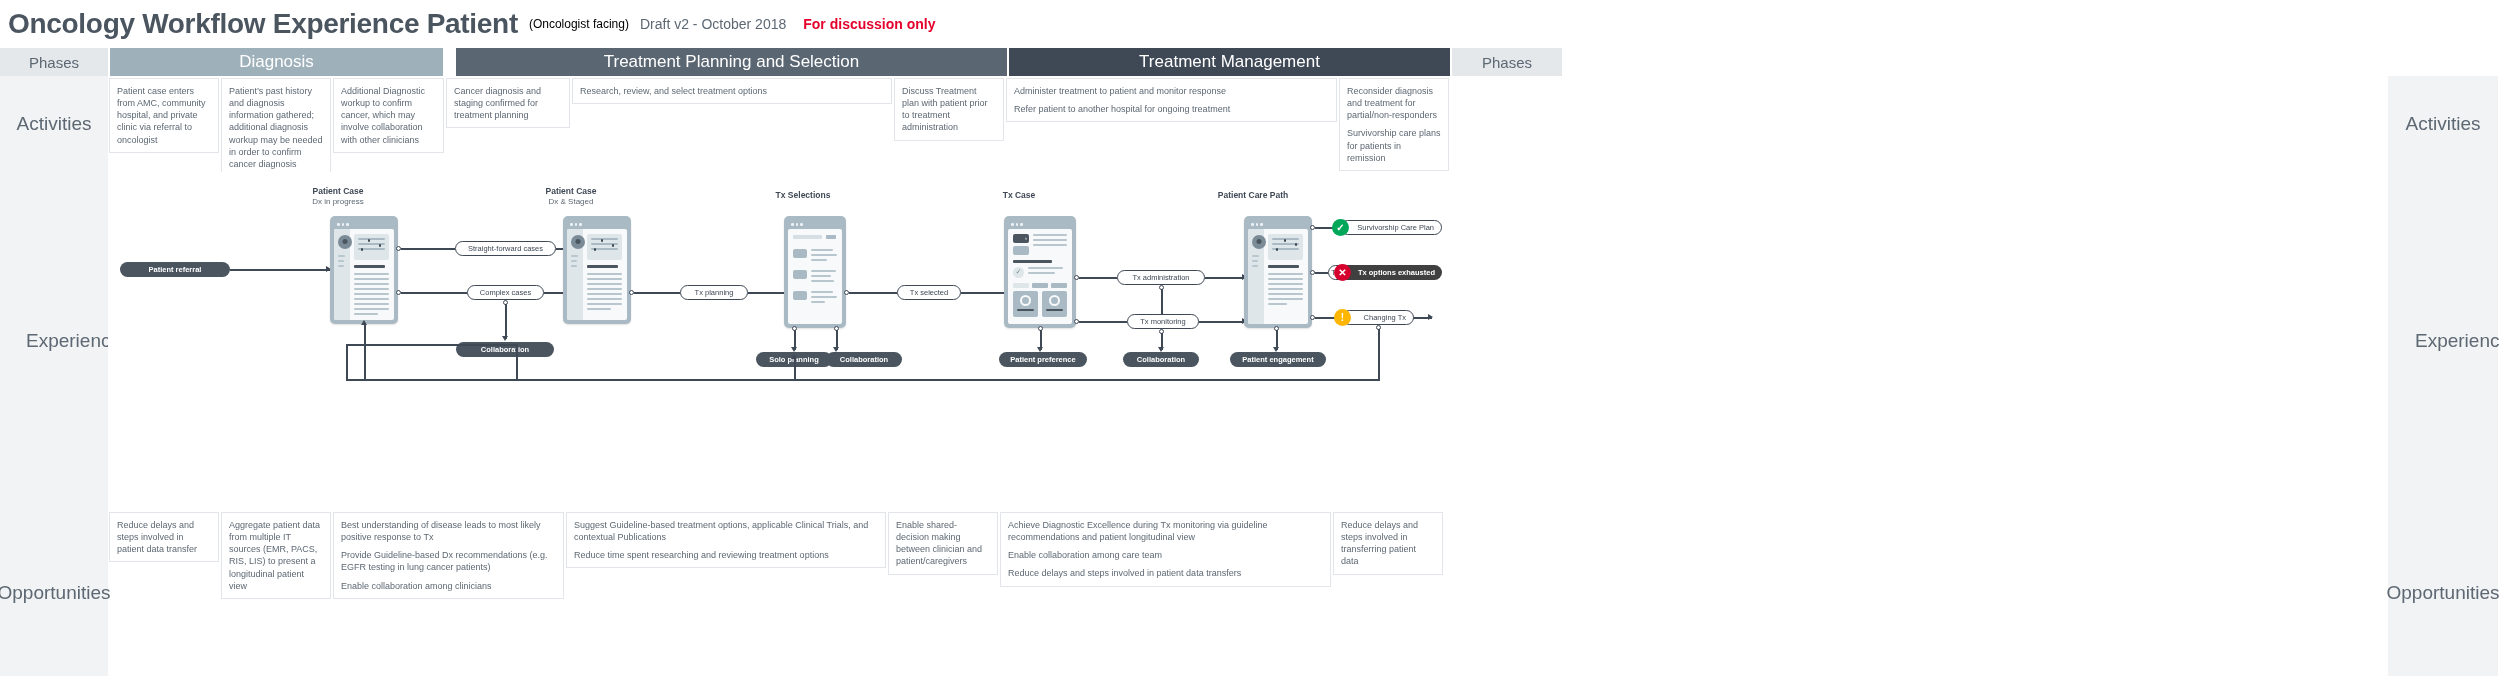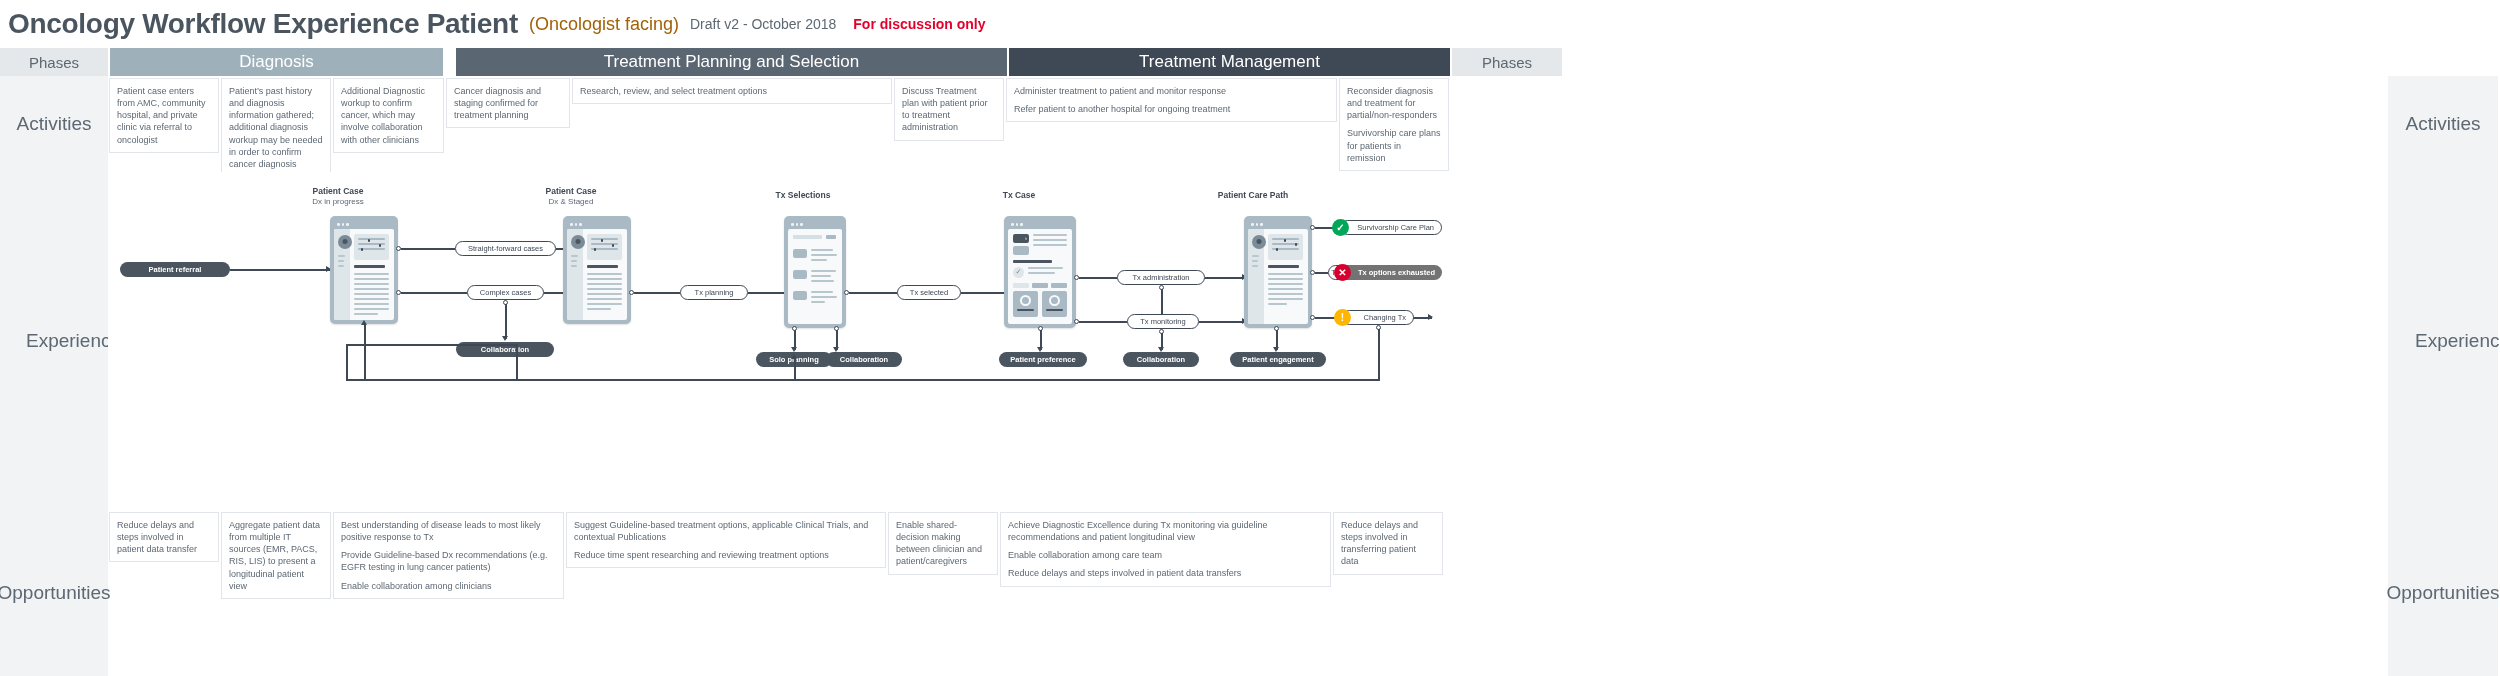--- a/index.html
+++ b/index.html
@@ -17,7 +17,7 @@
     display: flex; align-items: center; padding-left: 8px; gap: 11px;
   }
   .title-main { font-size: 28px; font-weight: 700; color: #4a5560; letter-spacing: -0.3px; white-space: nowrap; }
-  .title-sub  { font-size: 18px; color: #a16207; white-space: nowrap; }
+  .title-sub  { font-size: 12px; color: #000000; white-space: nowrap; }
   .title-ver  { font-size: 14px; color: #5d6873; white-space: nowrap; }
   .title-note { font-size: 14px; font-weight: 700; color: #e4002b; white-space: nowrap; margin-left: 6px; }
 

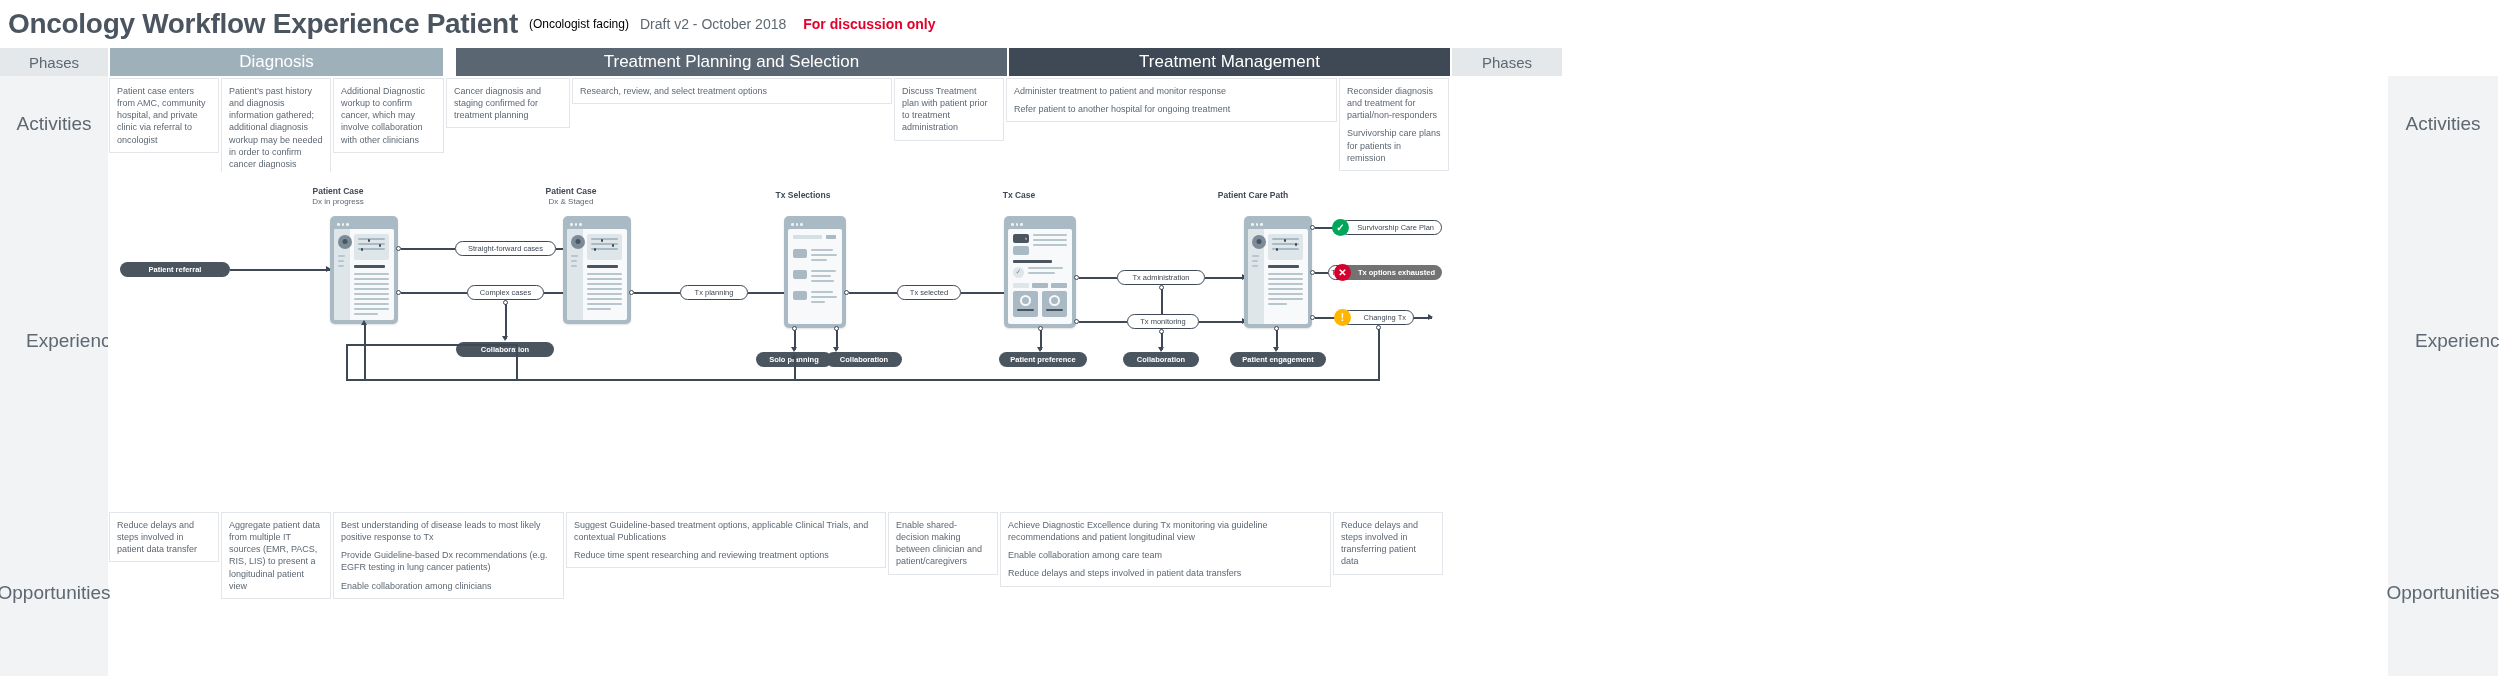--- a/index.html
+++ b/index.html
@@ -94,7 +94,7 @@
   }
   .pill-out { background: #ffffff; border: 1.4px solid #3f4855; color: #3f4855; font-weight: 400; }
   .pill-solid { background: #4a5560; color: #ffffff; font-weight: 700; }
-  .pill-status { background: #737373; color: #ffffff; font-weight: 700; }
+  .pill-status { background: #404040; color: #ffffff; font-weight: 700; }
 
   
   .ln { position: absolute; background: #3f4855; }

